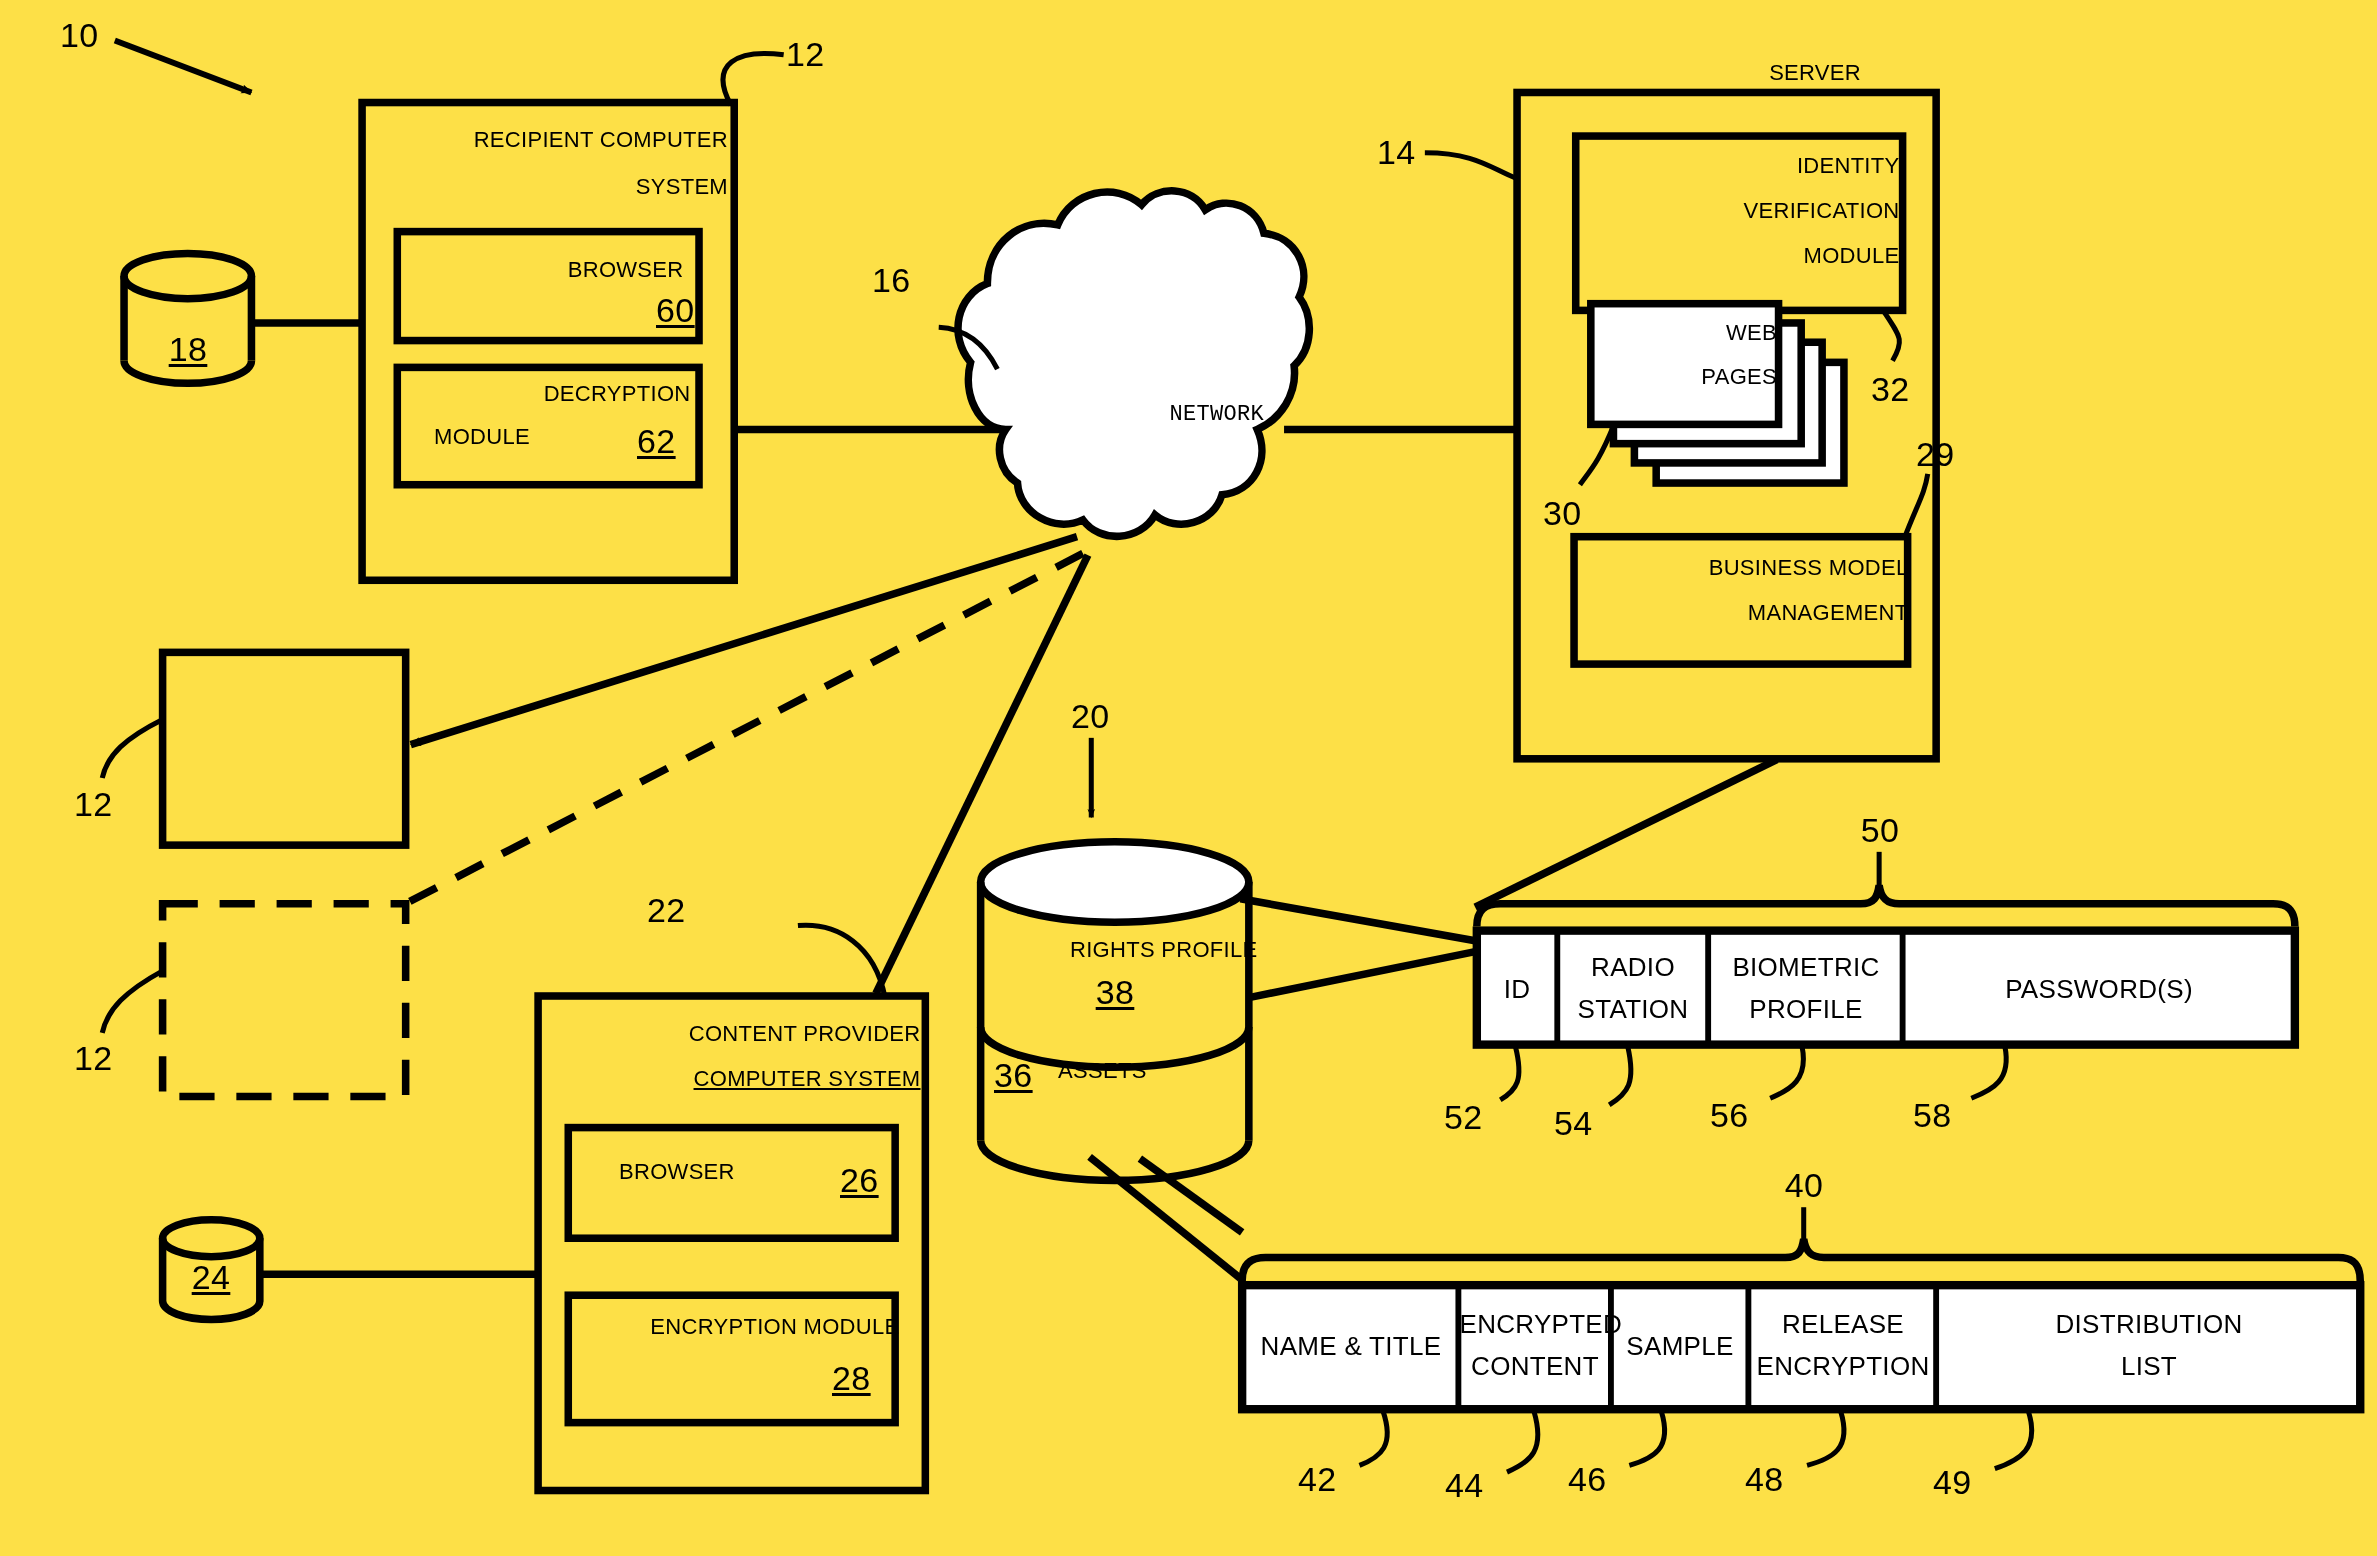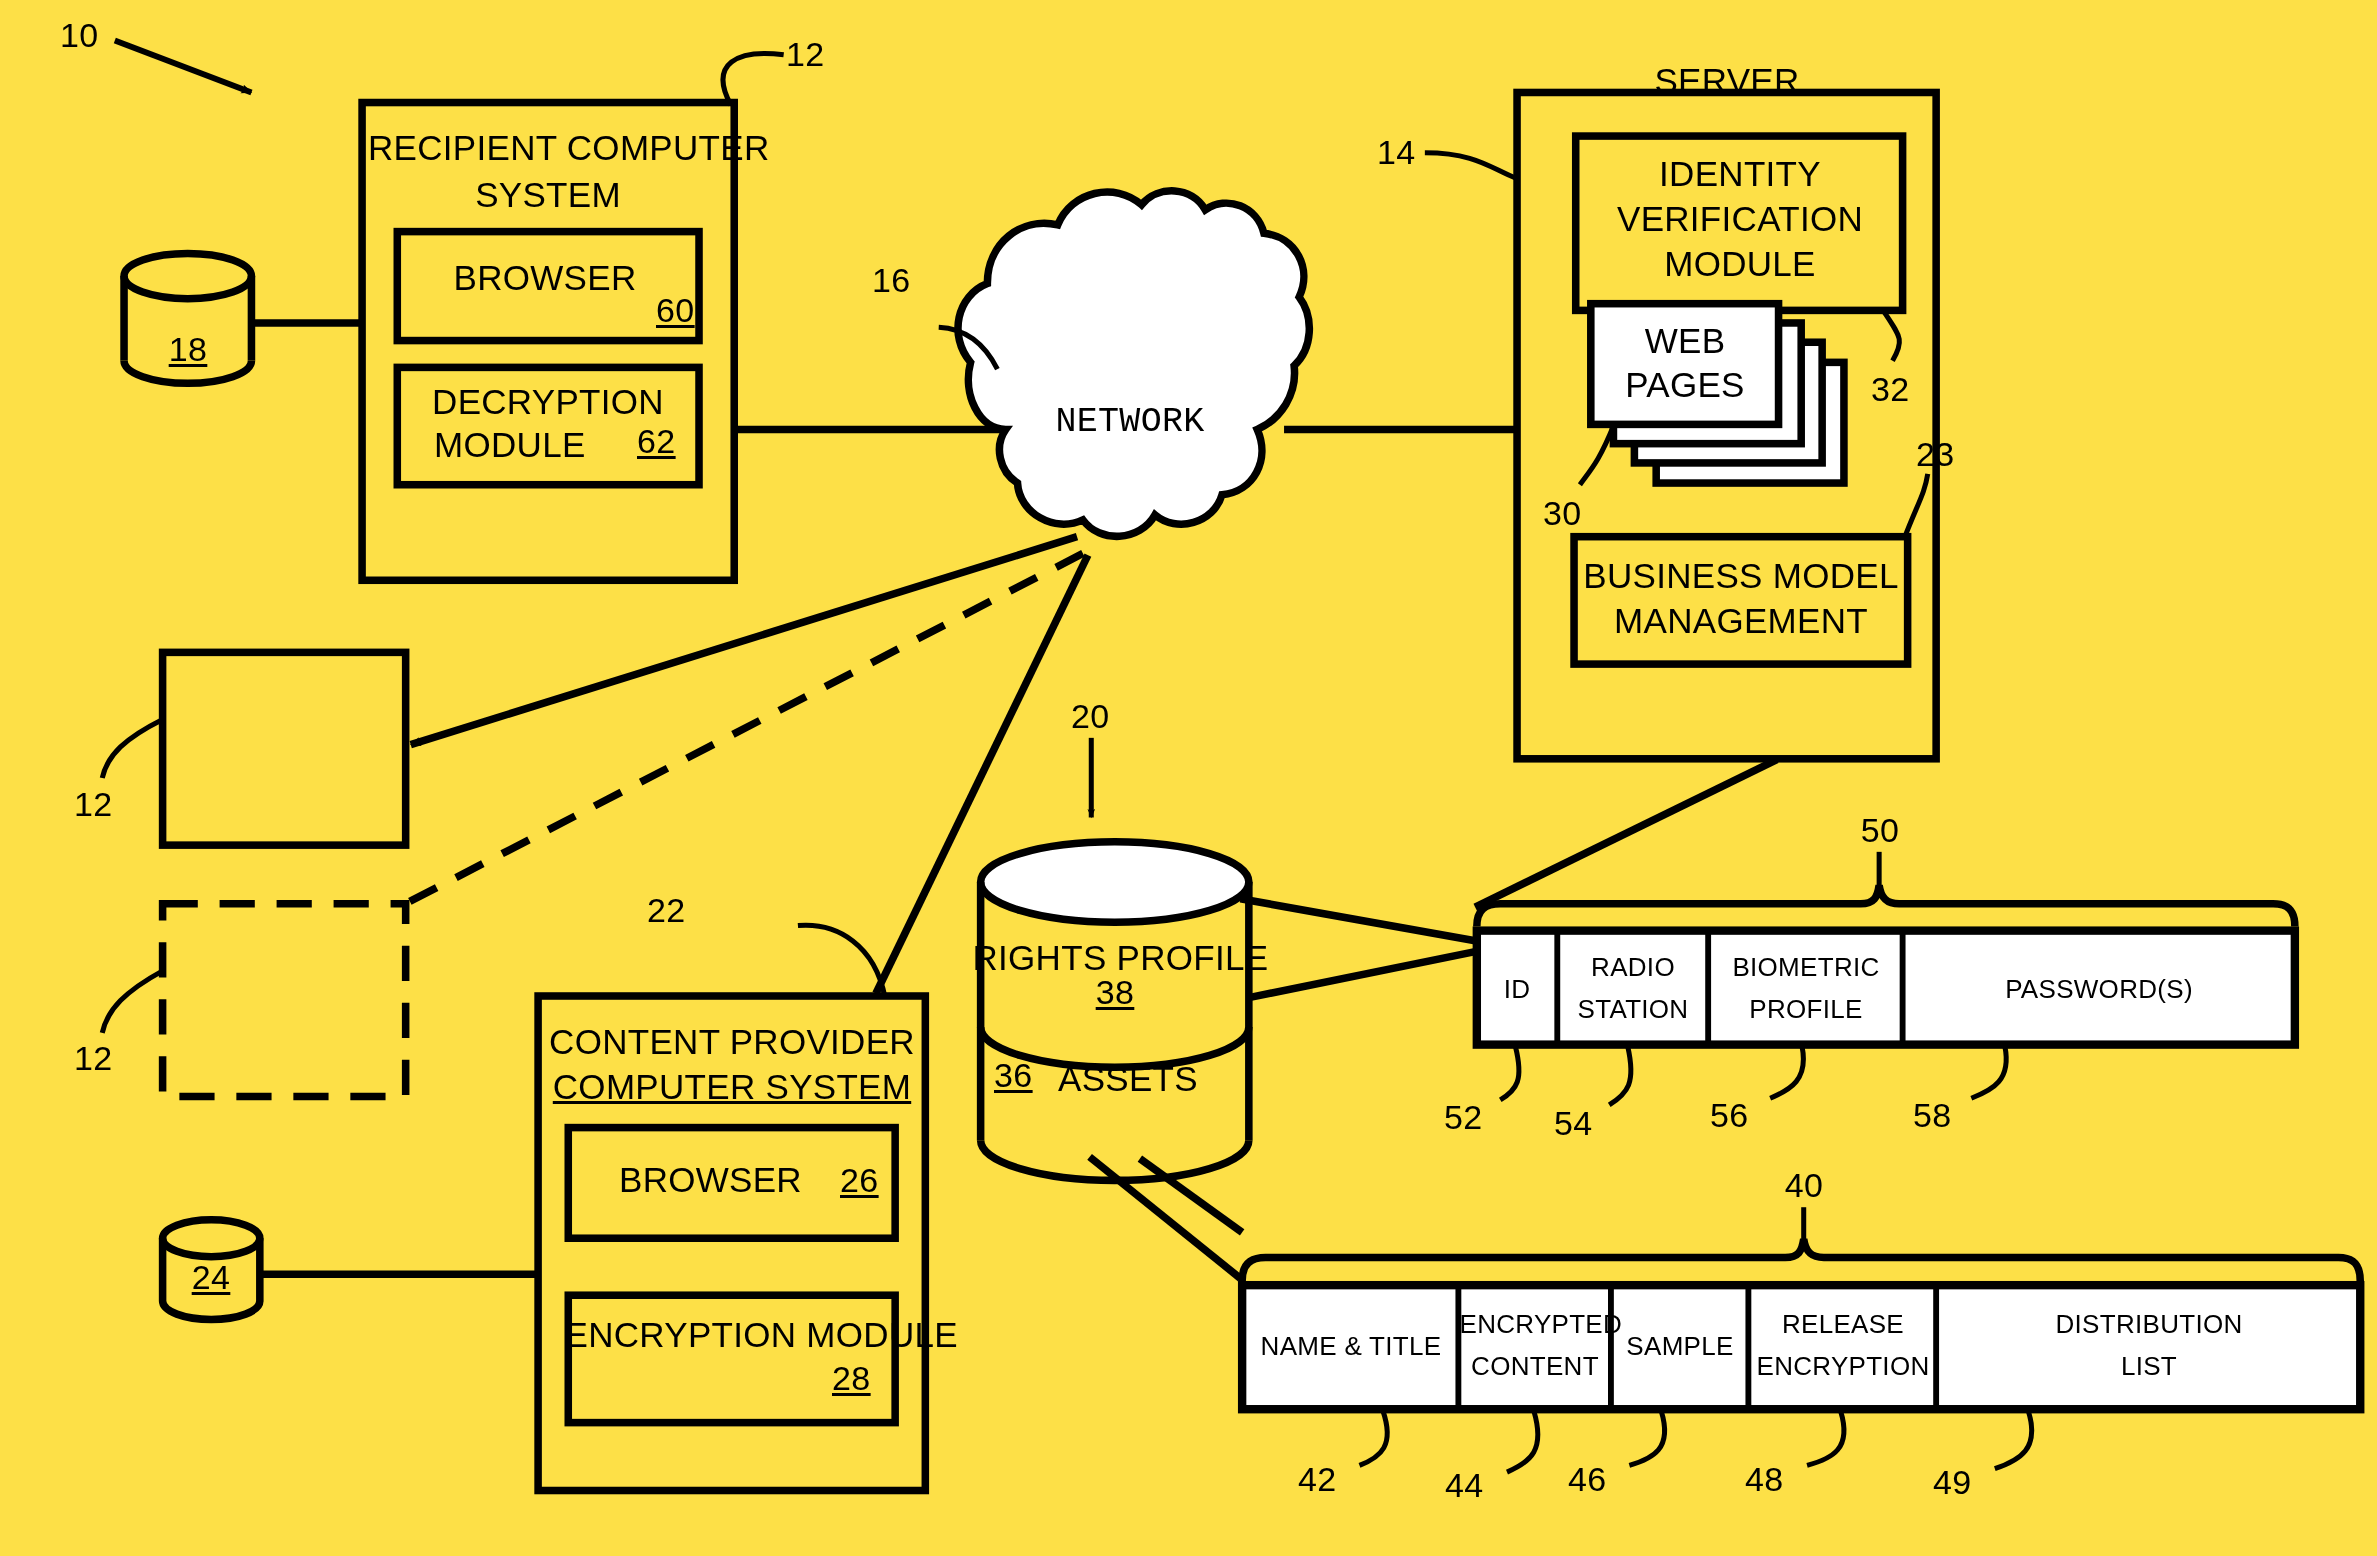--- a/index.html
+++ b/index.html
@@ -34,8 +34,8 @@
     letter-spacing: 0.4px;
   }
   .boxtitle {
-    font-size: 35px;
-    text-align: center;
+    font-size: 22px;
+    text-align: right;
     letter-spacing: 0.3px;
   }
   .cellc {

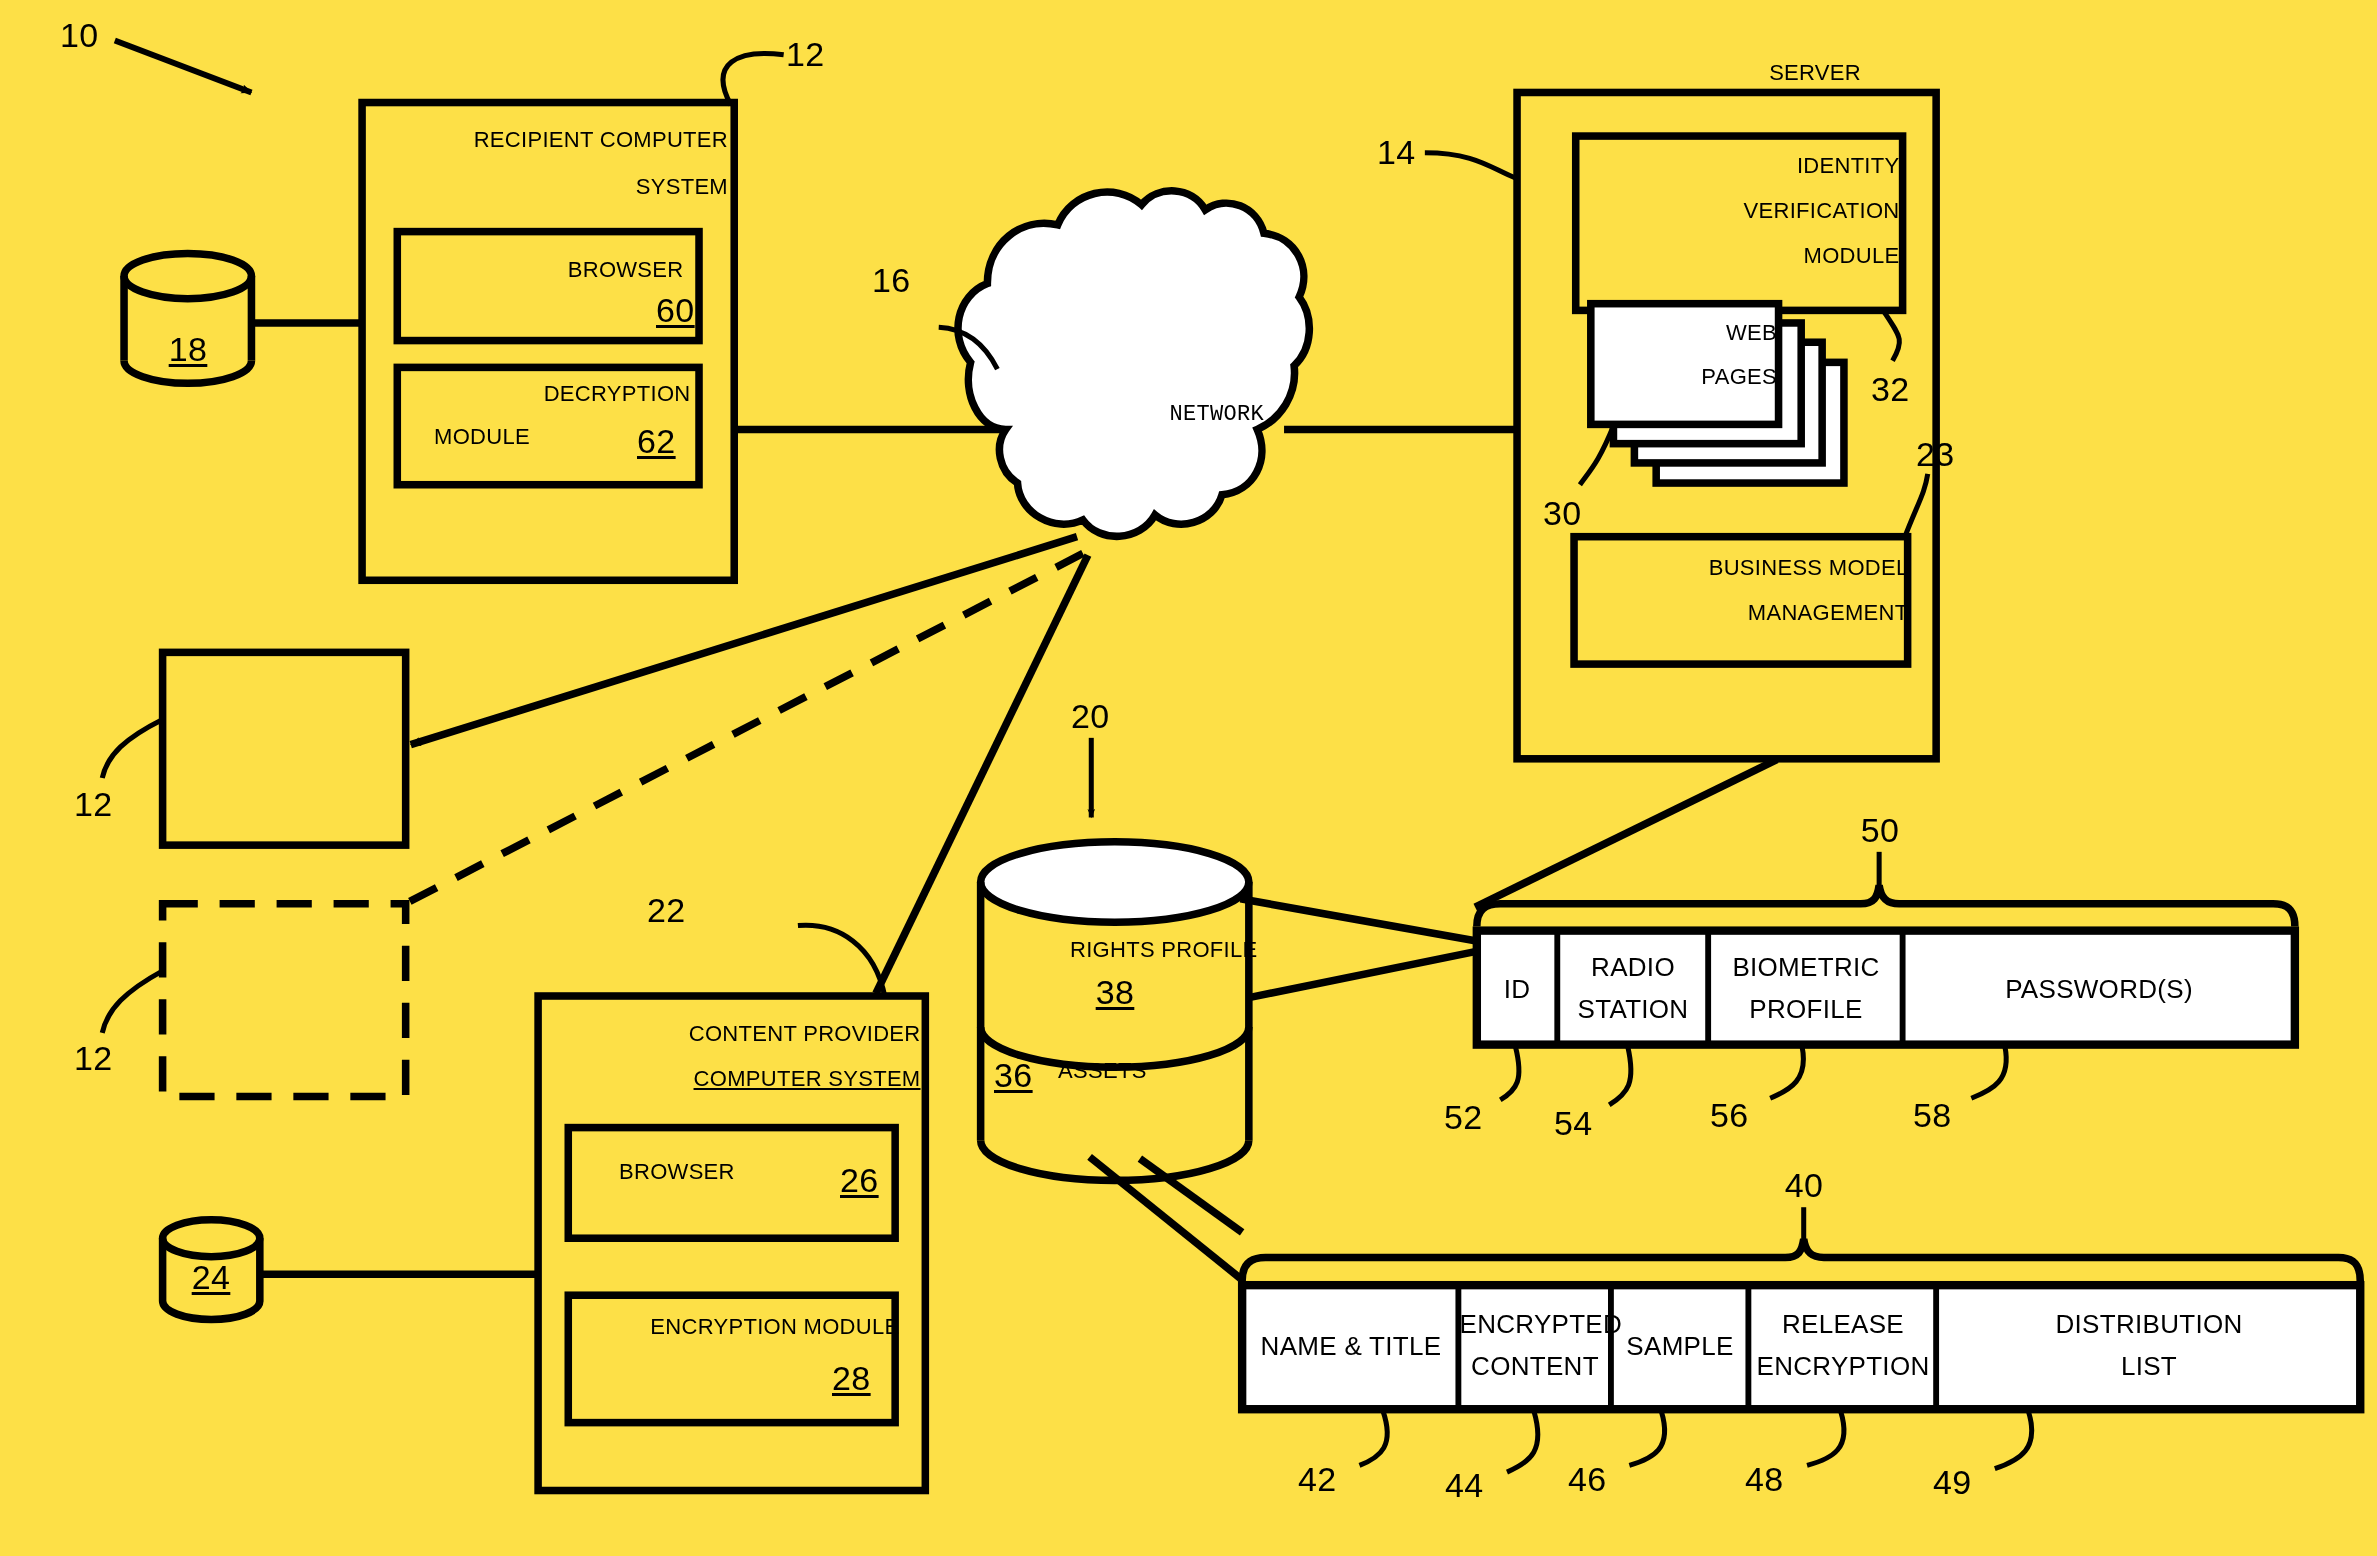--- a/index.html
+++ b/index.html
@@ -236,7 +236,7 @@
 
   <div class="lbl boxtitle ctr" style="left:1741px; top:555px; width:335px;">BUSINESS MODEL</div>
   <div class="lbl boxtitle ctr" style="left:1741px; top:600px; width:335px;">MANAGEMENT</div>
-  <div class="lbl ref" style="left:1916px; top:434px;">23</div>
+  <div class="lbl ref" style="left:1916px; top:434px;">29</div>
 
   <div class="lbl boxtitle ctr" style="left:732px; top:1021px; width:377px;">CONTENT PROVIDER</div>
   <div class="lbl boxtitle ctr" style="left:732px; top:1066px; width:377px;text-decoration:underline;">COMPUTER SYSTEM</div>

